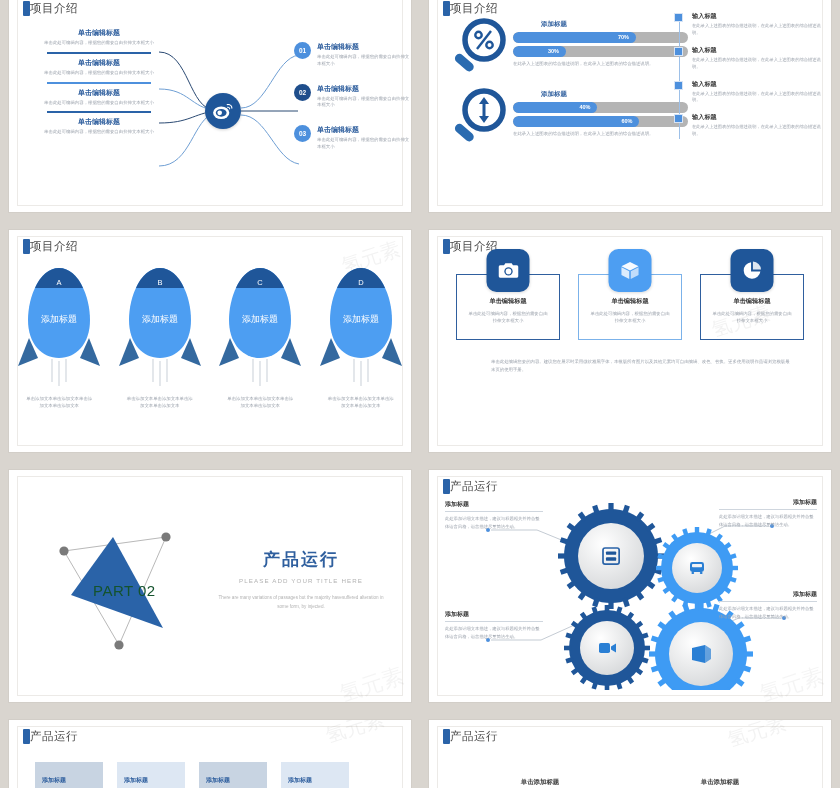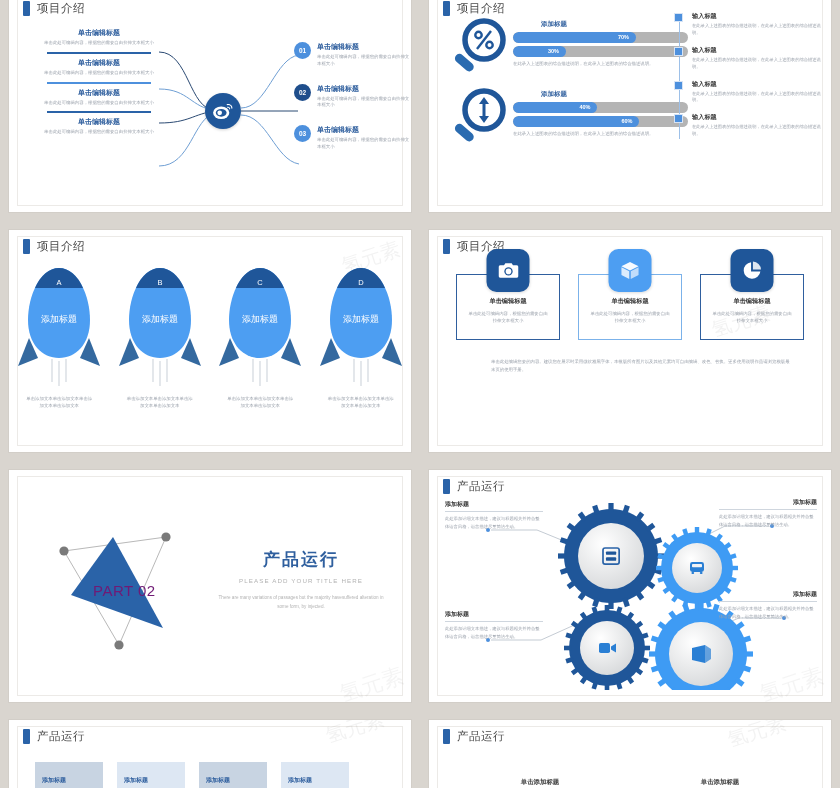--- a/index.html
+++ b/index.html
@@ -27,7 +27,7 @@
   .slide.r4{height:122px;}
 
   
-  .sec-head{position:absolute;left:14px;top:9px;display:flex;align-items:center;gap:7px;}
+  .sec-head{position:absolute;left:14px;top:9px;display:flex;align-items:center;}
   .sec-bar{width:7px;height:15px;background:#2a63a8;display:block;border-radius:1px;}
   .sec-title{font-size:11.5px;color:#4b4b4b;letter-spacing:.5px;font-weight:400;white-space:nowrap;}
 

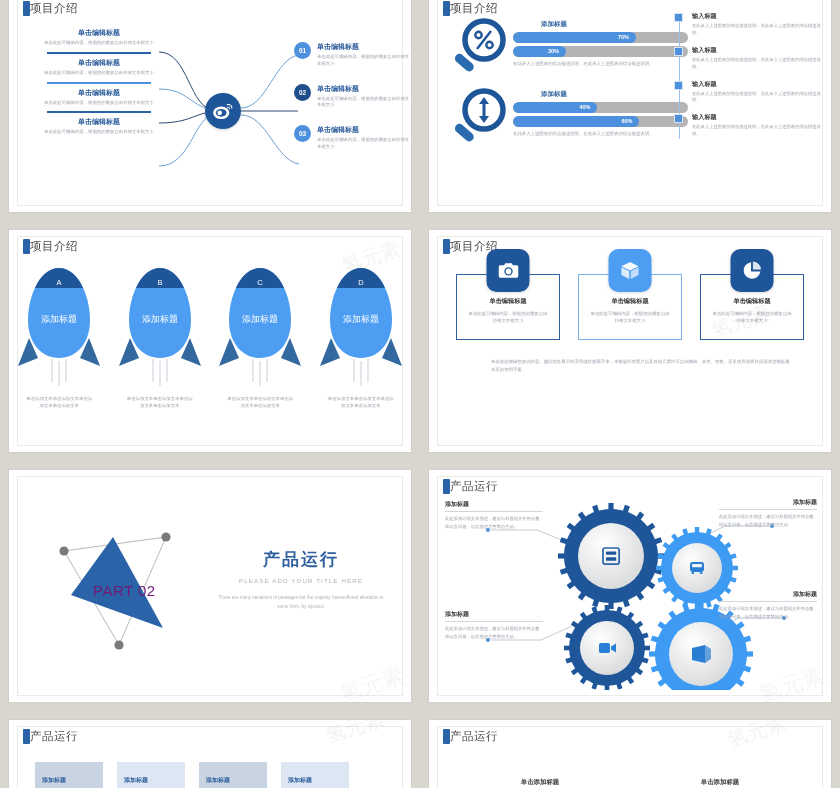--- a/index.html
+++ b/index.html
@@ -97,7 +97,7 @@
 
   
   .s5-tri{position:absolute;left:42px;top:55px;width:130px;height:130px;}
-  .s5-label{position:absolute;left:84px;top:112px;color:#701a75;font-size:15px;letter-spacing:.5px;}
+  .s5-label{position:absolute;left:84px;top:112px;color:#14532d;font-size:15px;letter-spacing:.5px;}
   .s5-txt{position:absolute;left:192px;top:78px;width:200px;text-align:center;}
   .s5-h{font-size:17px;font-weight:700;color:#2f5f9e;letter-spacing:2px;margin-bottom:6px;}
   .s5-sub{font-size:6.2px;color:#b3b3b3;letter-spacing:1.1px;margin-bottom:9px;}

